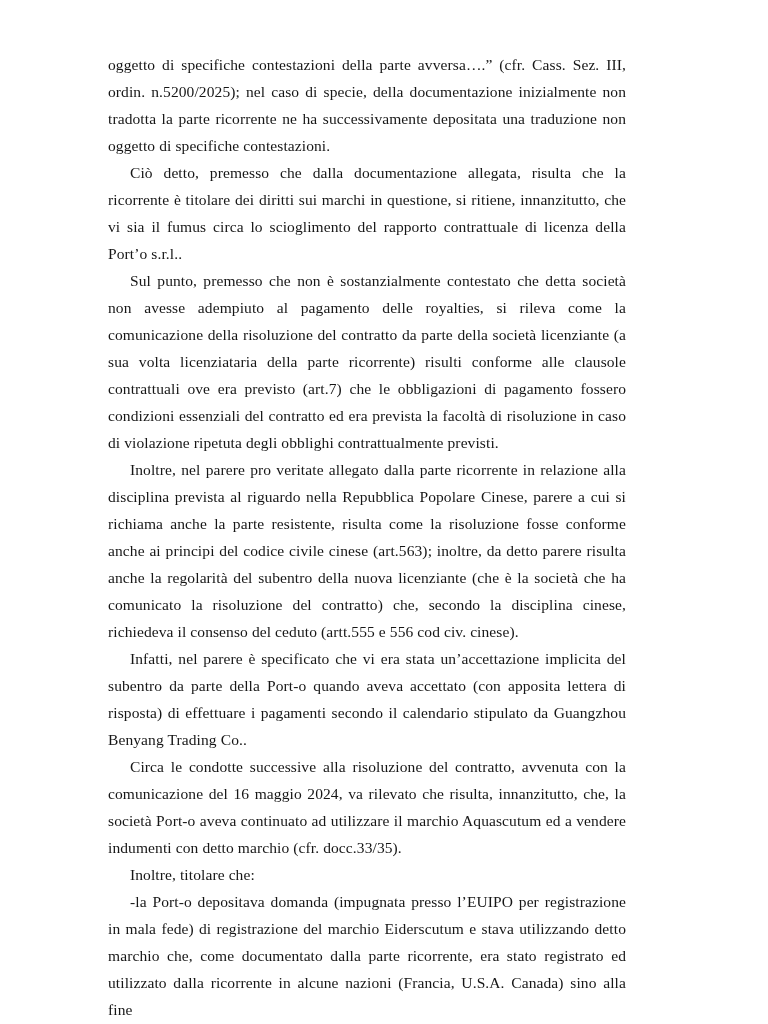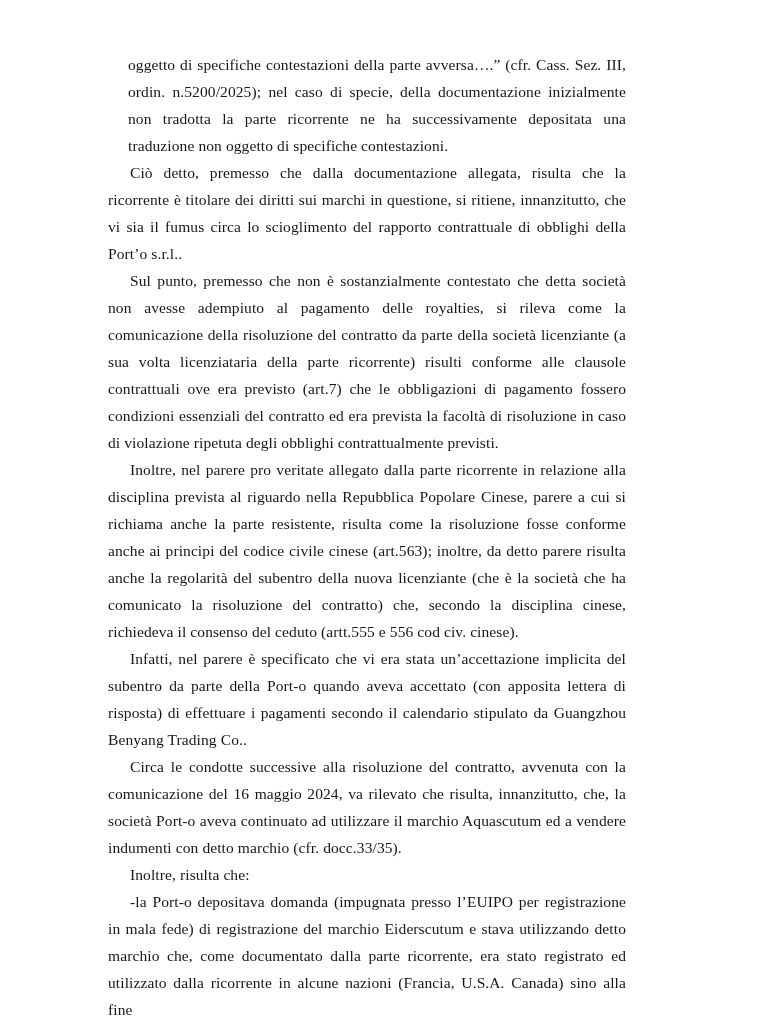--- a/index.html
+++ b/index.html
@@ -28,7 +28,7 @@
     padding: 0;
     text-indent: 22px;
   }
-  .para.no-indent { text-indent: 0; margin-left: 20px; }
+  .para.no-indent { text-indent: 0; }
   .italic { }
 </style>
 </head>

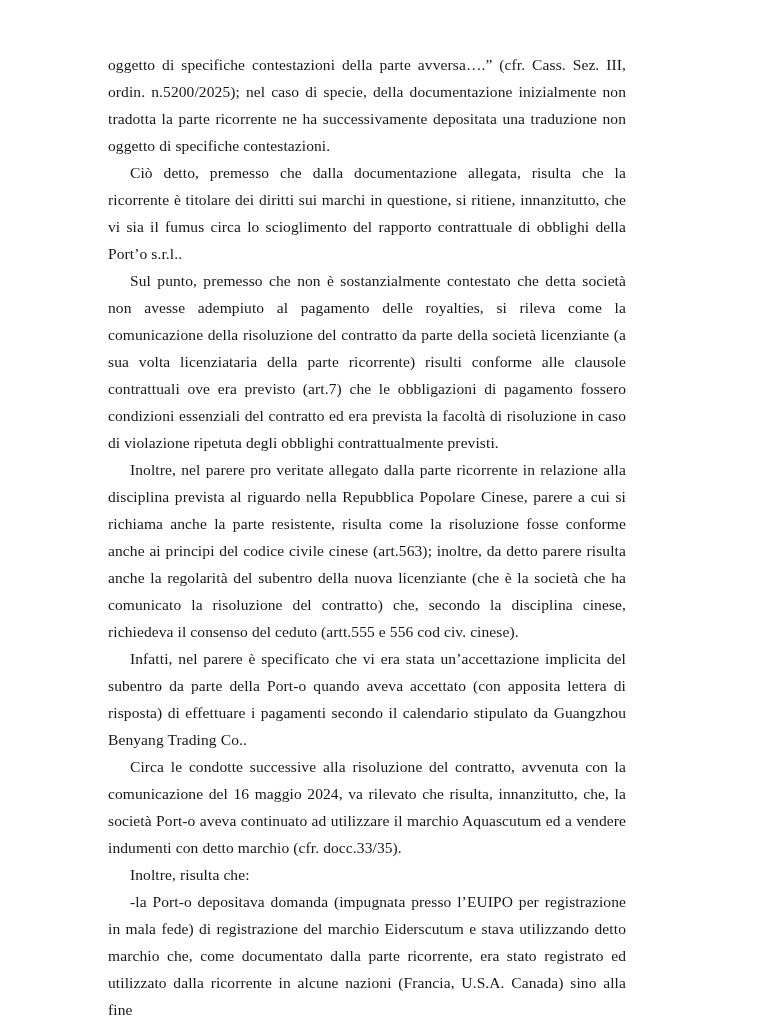--- a/index.html
+++ b/index.html
@@ -37,7 +37,7 @@
 <div class="page">
   <div class="text-block">
     <p class="para no-indent">oggetto di specifiche contestazioni della parte avversa….” (cfr. Cass. Sez. III, ordin. n.5200/2025); nel caso di specie, della documentazione inizialmente non tradotta la parte ricorrente ne ha successivamente depositata una traduzione non oggetto di specifiche contestazioni.</p>
-    <p class="para">Ciò detto, premesso che dalla documentazione allegata, risulta che la ricorrente è titolare dei diritti sui marchi in questione, si ritiene, innanzitutto, che vi sia il fumus circa lo scioglimento del rapporto contrattuale di obblighi della Port’o s.r.l..</p>
+    <p class="para">Ciò detto, premesso che dalla documentazione allegata, risulta che la ricorrente è titolare dei diritti sui marchi in questione, si ritiene, innanzitutto, che vi sia il fumus circa lo scioglimento del rapporto contrattuale di licenza della Port’o s.r.l..</p>
     <p class="para">Sul punto, premesso che non è sostanzialmente contestato che detta società non avesse adempiuto al pagamento delle royalties, si rileva come la comunicazione della risoluzione del contratto da parte della società licenziante (a sua volta licenziataria della parte ricorrente) risulti conforme alle clausole contrattuali ove era previsto (art.7) che le obbligazioni di pagamento fossero condizioni essenziali del contratto ed era prevista la facoltà di risoluzione in caso di violazione ripetuta degli obblighi contrattualmente previsti.</p>
     <p class="para"><span>Inoltre, nel parere </span><span class="italic">pro veritate</span><span> allegato dalla parte ricorrente in relazione alla disciplina prevista al riguardo nella Repubblica Popolare Cinese, parere a cui si richiama anche la parte resistente, risulta come la risoluzione fosse conforme anche ai principi del codice civile cinese (art.563); inoltre, da detto parere risulta anche la regolarità del subentro della nuova licenziante (che è la società che ha comunicato la risoluzione del contratto) che, secondo la disciplina cinese, richiedeva il consenso del ceduto (artt.555 e 556 cod civ. cinese).</span></p>
     <p class="para">Infatti, nel parere è specificato che vi era stata un’accettazione implicita del subentro da parte della Port-o quando aveva accettato (con apposita lettera di risposta) di effettuare i pagamenti secondo il calendario stipulato da Guangzhou Benyang Trading Co..</p>

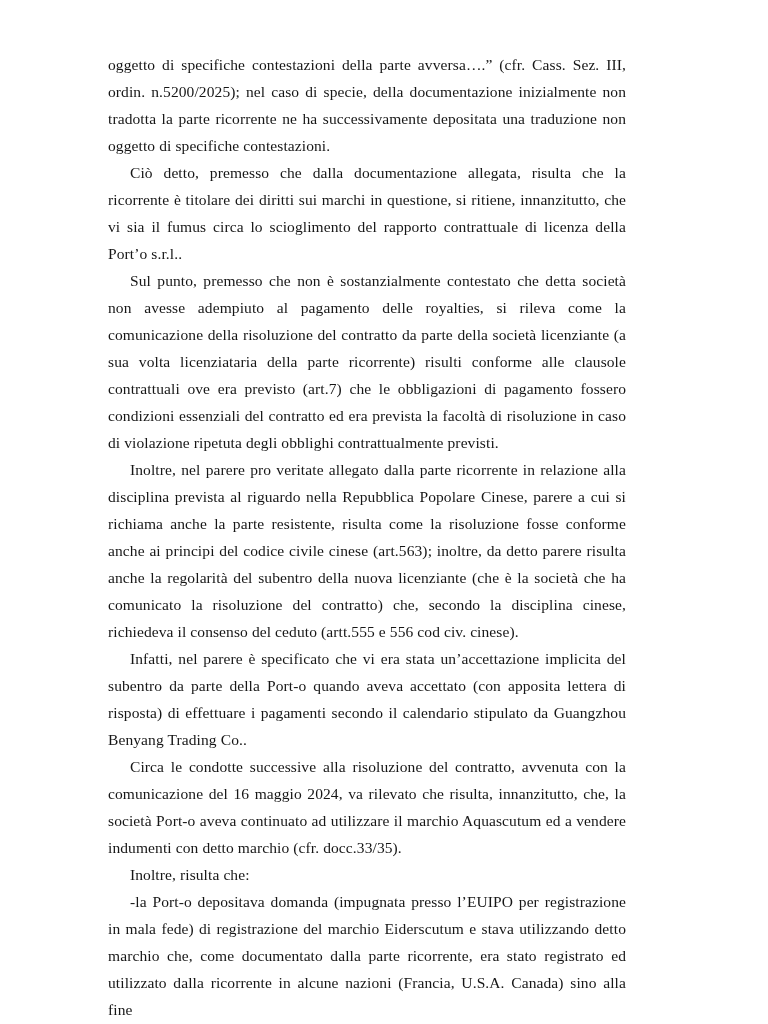--- a/index.html
+++ b/index.html
@@ -42,7 +42,7 @@
     <p class="para"><span>Inoltre, nel parere </span><span class="italic">pro veritate</span><span> allegato dalla parte ricorrente in relazione alla disciplina prevista al riguardo nella Repubblica Popolare Cinese, parere a cui si richiama anche la parte resistente, risulta come la risoluzione fosse conforme anche ai principi del codice civile cinese (art.563); inoltre, da detto parere risulta anche la regolarità del subentro della nuova licenziante (che è la società che ha comunicato la risoluzione del contratto) che, secondo la disciplina cinese, richiedeva il consenso del ceduto (artt.555 e 556 cod civ. cinese).</span></p>
     <p class="para">Infatti, nel parere è specificato che vi era stata un’accettazione implicita del subentro da parte della Port-o quando aveva accettato (con apposita lettera di risposta) di effettuare i pagamenti secondo il calendario stipulato da Guangzhou Benyang Trading Co..</p>
     <p class="para">Circa le condotte successive alla risoluzione del contratto, avvenuta con la comunicazione del 16 maggio 2024, va rilevato che risulta, innanzitutto, che, la società Port-o aveva continuato ad utilizzare il marchio Aquascutum ed a vendere indumenti con detto marchio (cfr. docc.33/35).</p>
-    <p class="para">Inoltre, risulta che:</p>
+    <p class="para">Inoltre, titolare che:</p>
     <p class="para">-la Port-o depositava domanda (impugnata presso l’EUIPO per registrazione in mala fede) di registrazione del marchio Eiderscutum e stava utilizzando detto marchio che, come documentato dalla parte ricorrente, era stato registrato ed utilizzato dalla ricorrente in alcune nazioni (Francia, U.S.A. Canada) sino alla fine</p>
   </div>
 </div>

